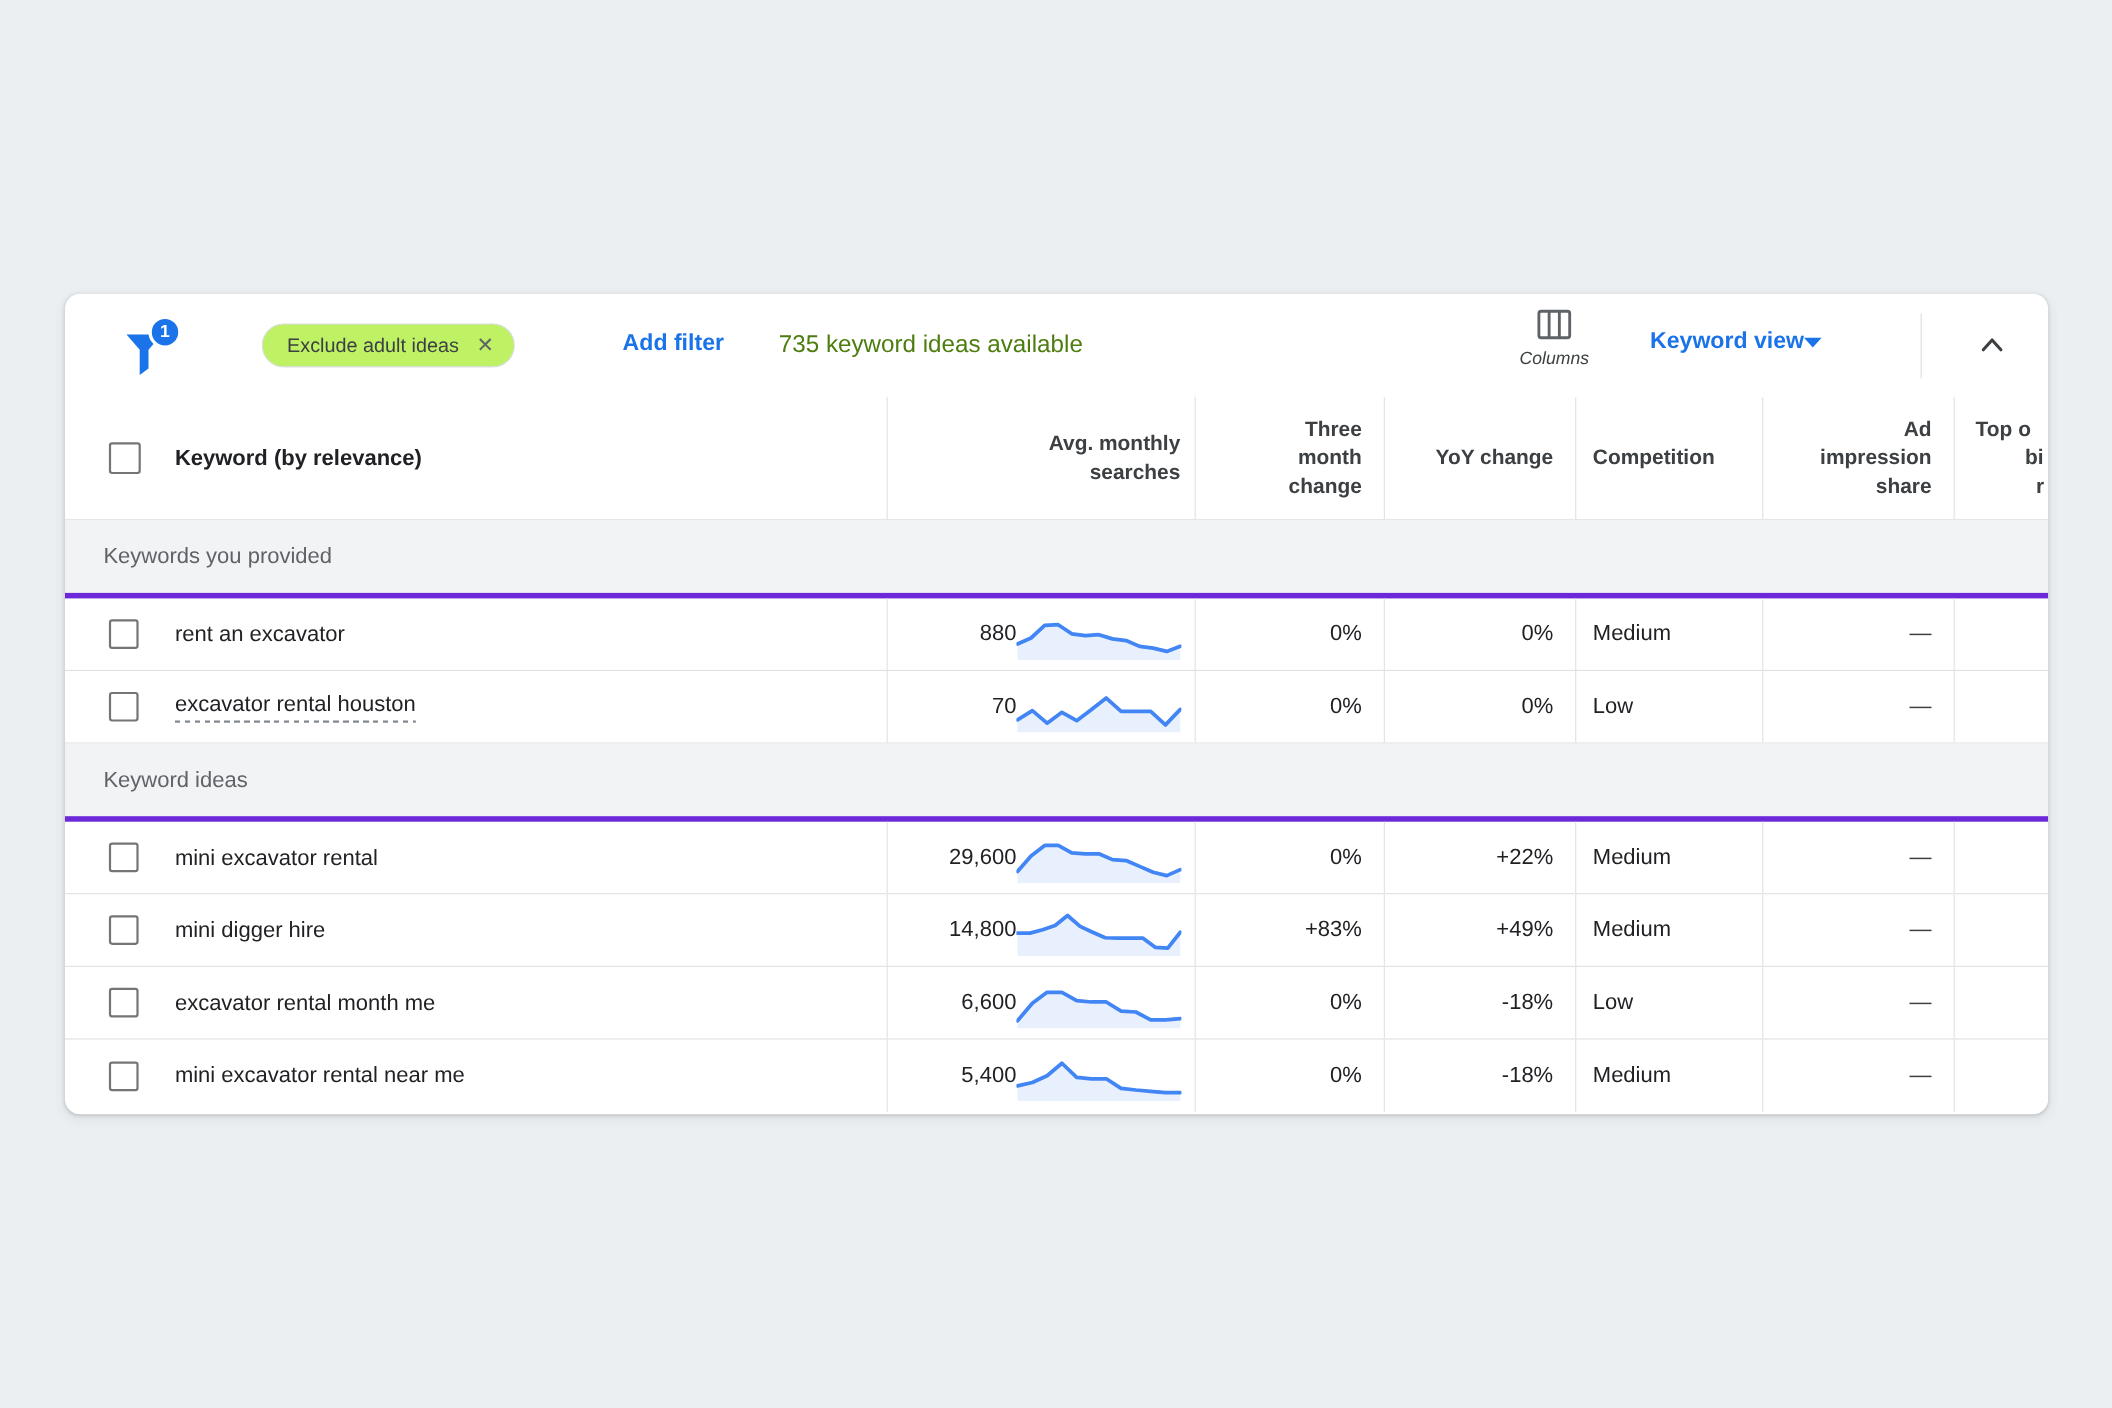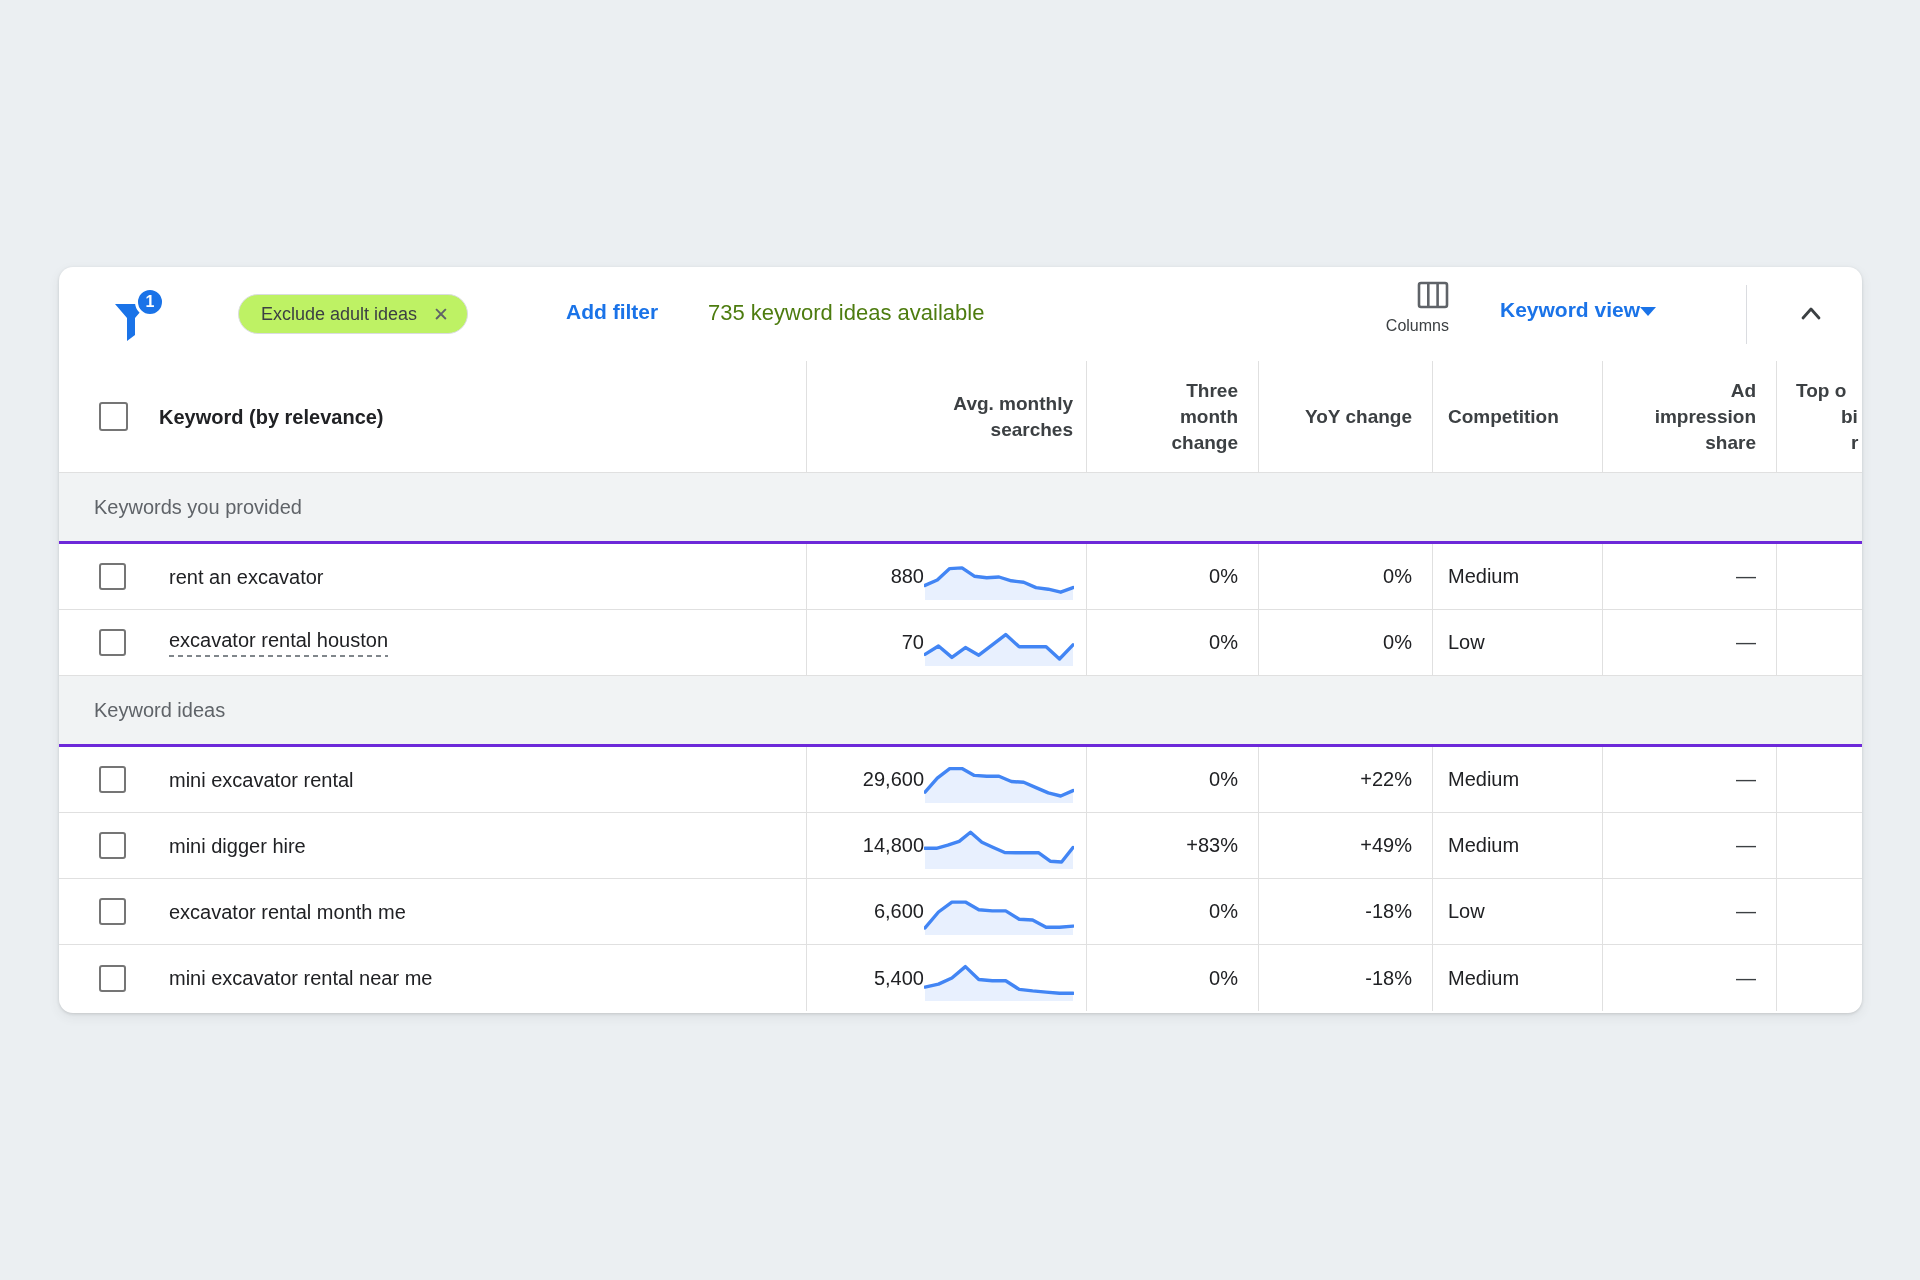--- a/index.html
+++ b/index.html
@@ -40,7 +40,7 @@
   .chip-x { font-size:19px; color:#5f6368; line-height:1; }
   .add-filter { position:absolute; left:507px; top:33px; font-size:21px; color:#1a73e8; font-weight:700; cursor:pointer; }
   .summary { position:absolute; left:649px; top:33px; font-size:22px; color:#4d7c0f; }
-  .columns-btn { position:absolute; left:1318px; top:14px; width:72px; text-align:right; cursor:pointer; }
+  .columns-btn { position:absolute; left:1318px; top:14px; width:72px; text-align:center; cursor:pointer;font-style:italic; }
   .columns-btn svg { display:inline-block; }
   .columns-label { display:block; margin-top:4px; font-size:16px; color:#3c4043; }
   .view-btn { position:absolute; left:1441px; top:31px; display:flex; align-items:center; cursor:pointer; }

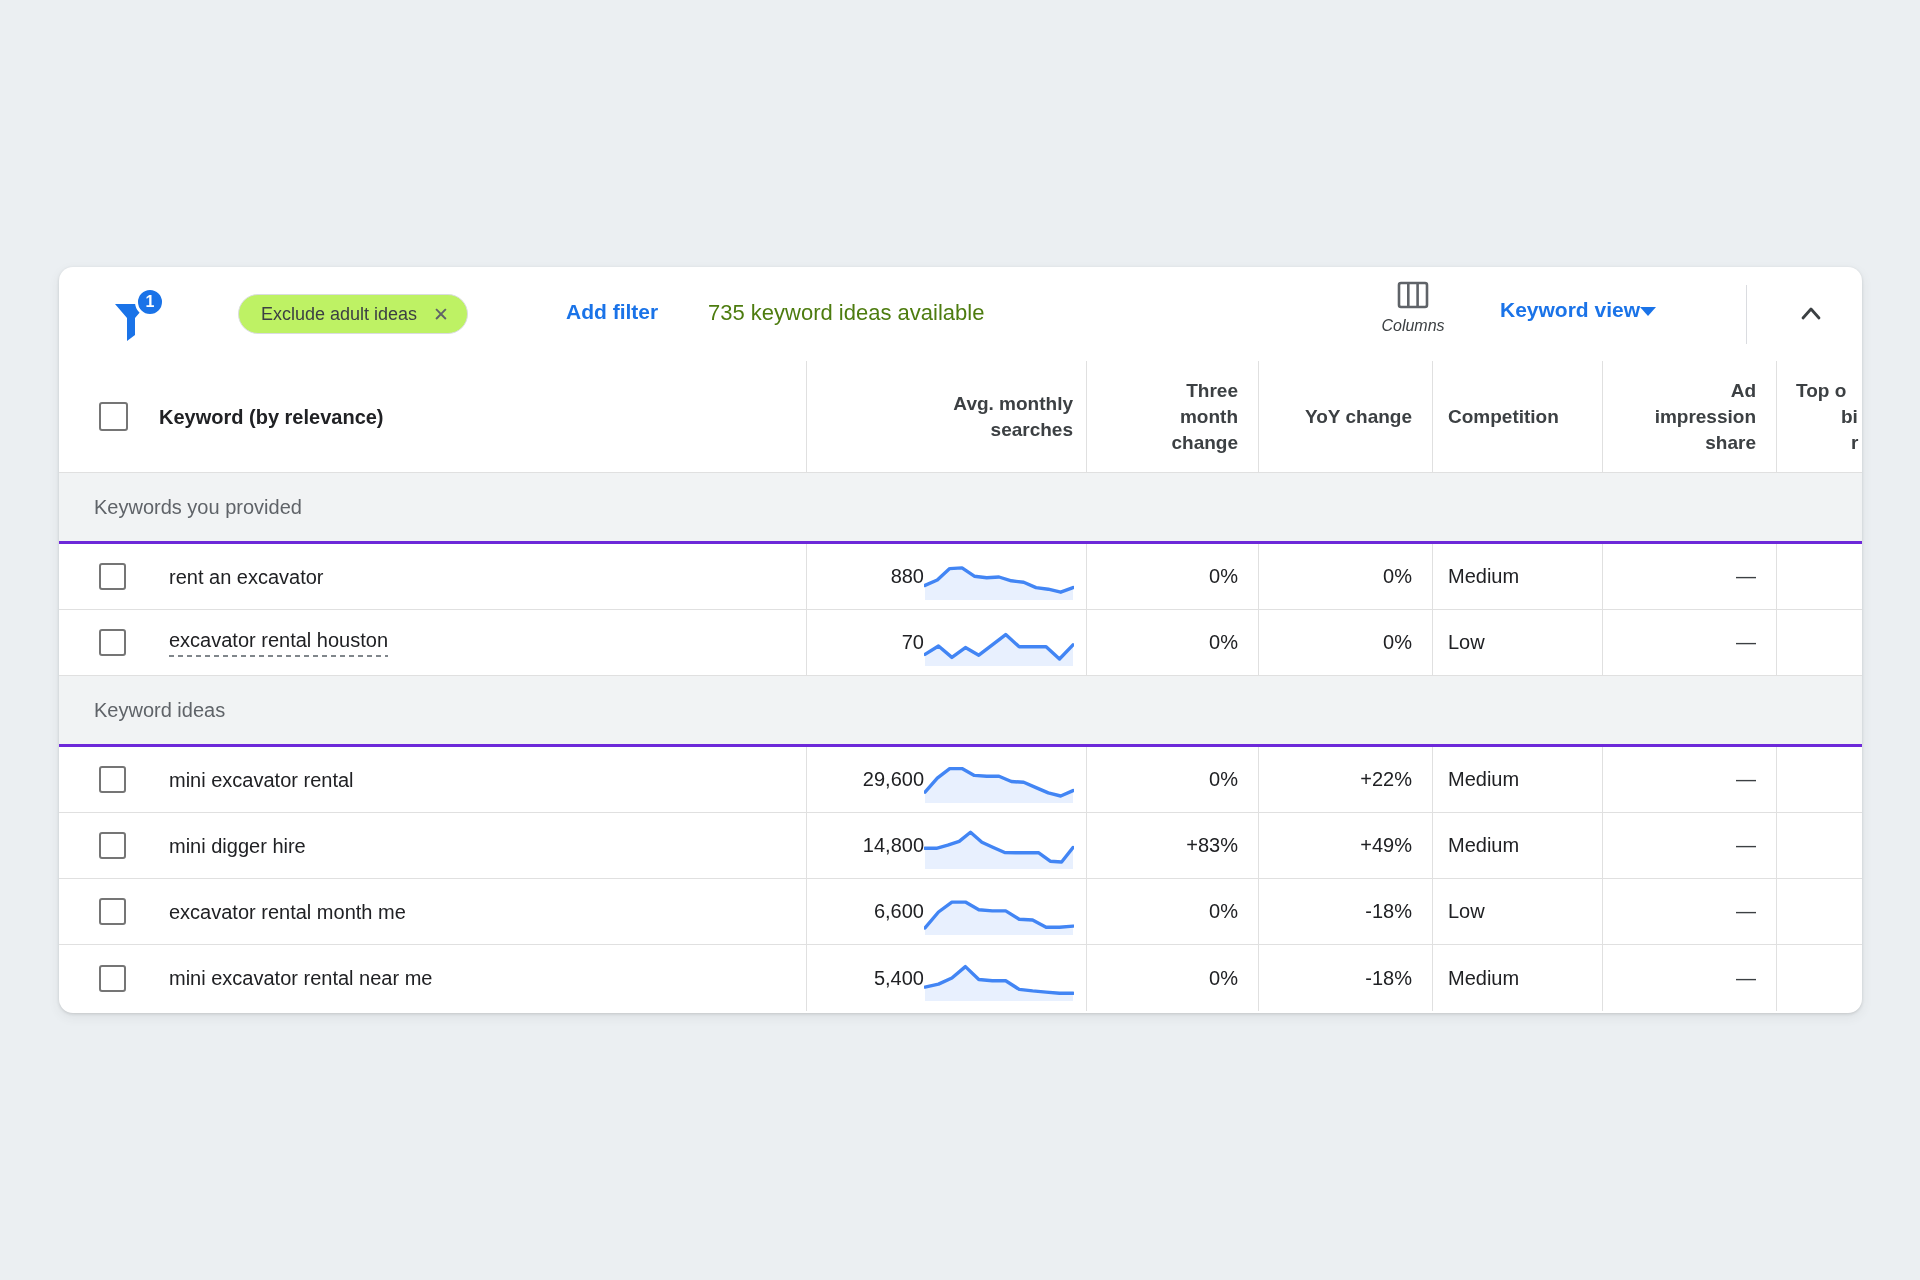--- a/index.html
+++ b/index.html
@@ -68,7 +68,7 @@
   .bid-head span:nth-child(2) { margin-left:64px; }
   .bid-head span:nth-child(3) { margin-left:74px; }
   .section-row {
-    height:71px; background:#f1f3f4; border-bottom:3px solid #6d28d9;
+    height:71px; background:#f1f3f4; border-bottom:5px solid #6d28d9;
     display:flex; align-items:center; padding-left:35px;
   }
   .section-label { font-size:20px; color:#5f6368; }

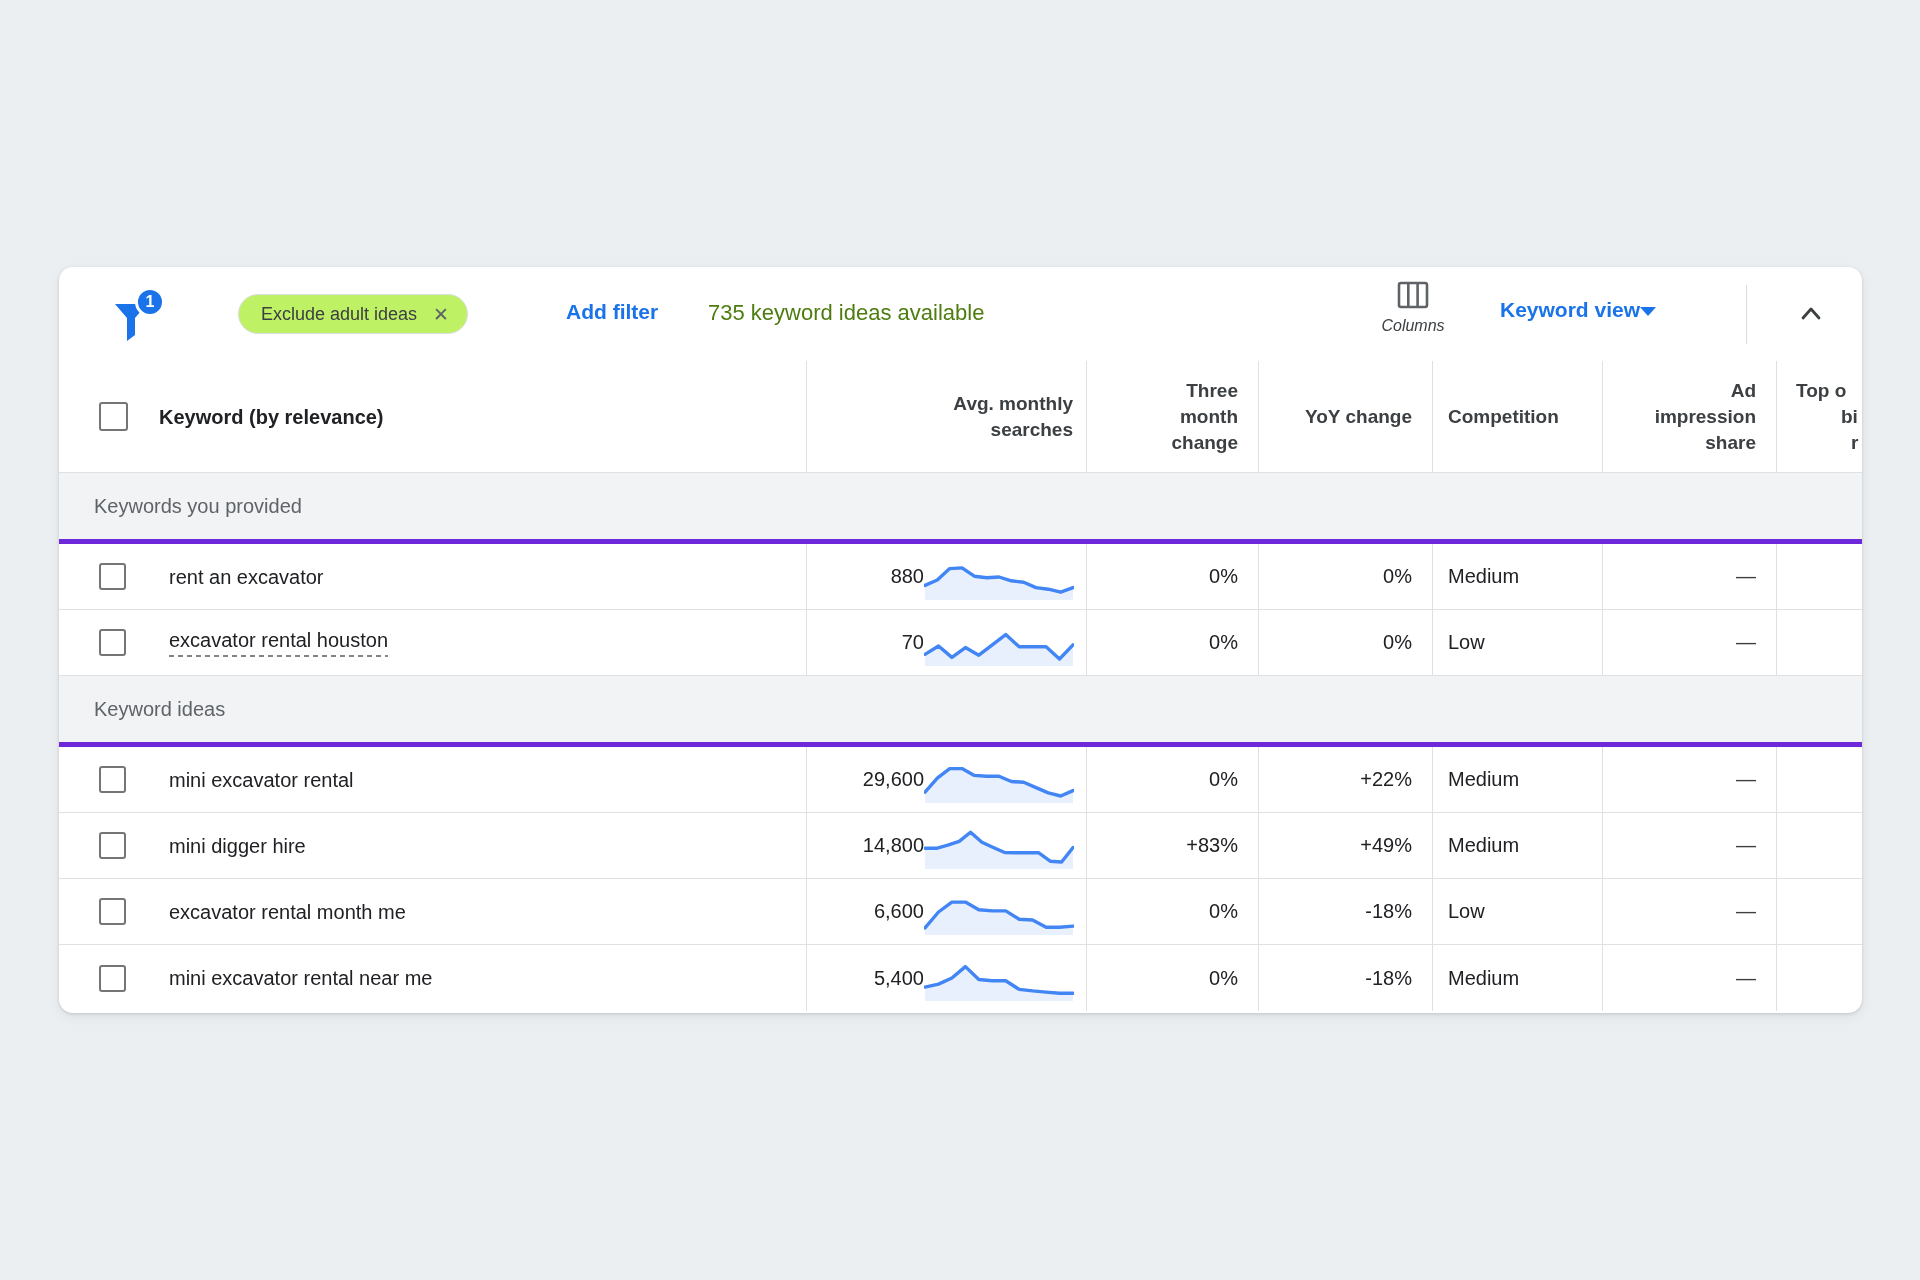--- a/index.html
+++ b/index.html
@@ -75,7 +75,7 @@
   .data-row { height:66px; border-bottom:1px solid #e0e0e0; }
   .data-row:last-child { border-bottom:none; }
   .cell { display:flex; align-items:center; font-size:20px; color:#202124; }
-  .c-keyword { padding-left:40px; gap:43px; }
+  .c-keyword { padding-left:40px; gap:33px; }
   .c-right { justify-content:flex-end; padding-right:20px; }
   .c-avg { justify-content:flex-end; padding-right:12px; }
   .c-comp { padding-left:15px; }

